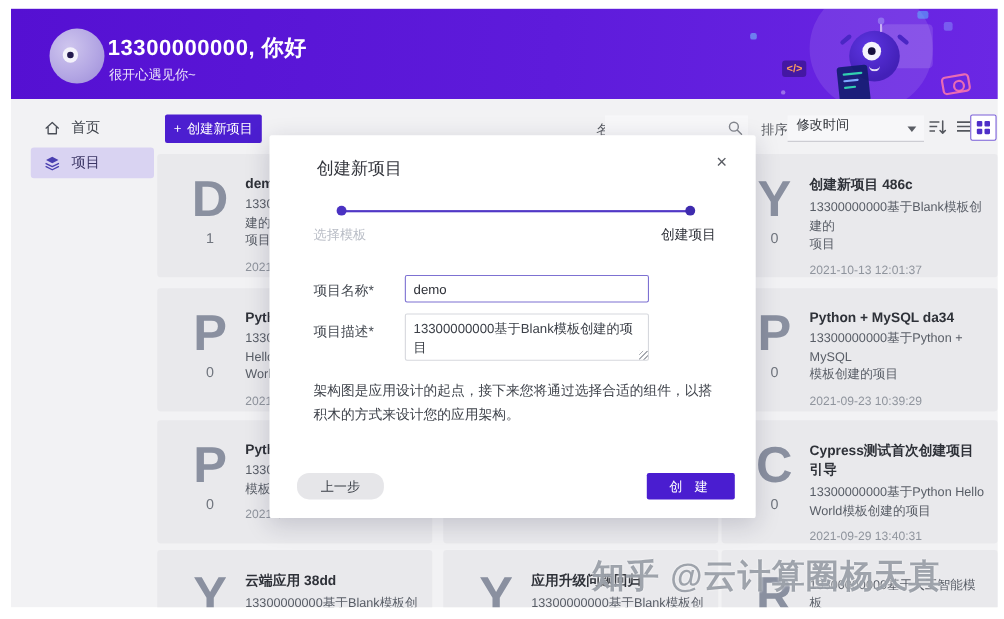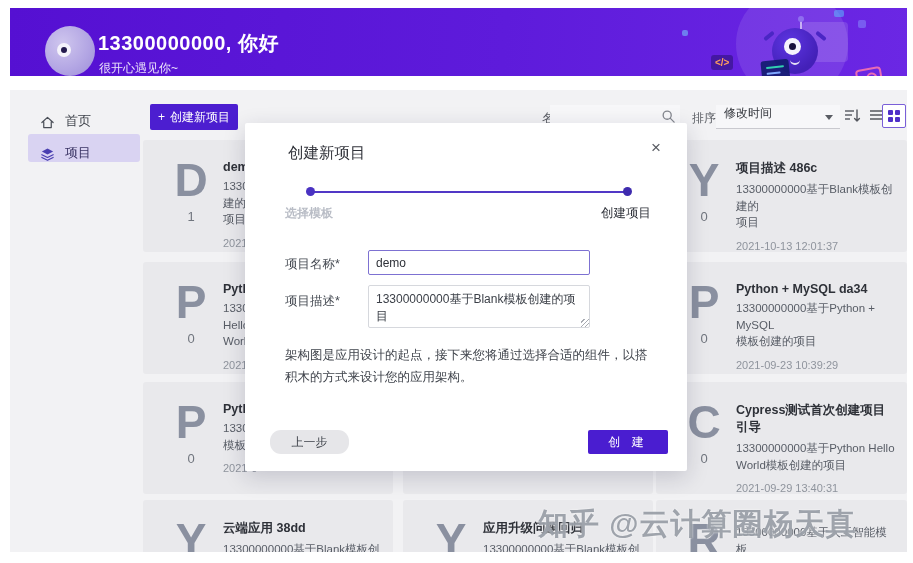--- a/index.html
+++ b/index.html
@@ -7,7 +7,7 @@
   #app { position:relative; width:913px; height:563px; background:#ffffff; overflow:hidden; }
 
   
-  .banner { position:absolute; left:10px; top:8px; width:897px; height:68px;
+  .banner { position:absolute; left:10px; top:8px; width:897px; height:82px;
             background:linear-gradient(95deg,#5510d2 0%,#5e1bdb 55%,#6b27e4 100%);
             overflow:hidden;text-align:center; }
   .avatar { position:absolute; left:35px; top:18px; width:50px; height:50px; border-radius:50%;

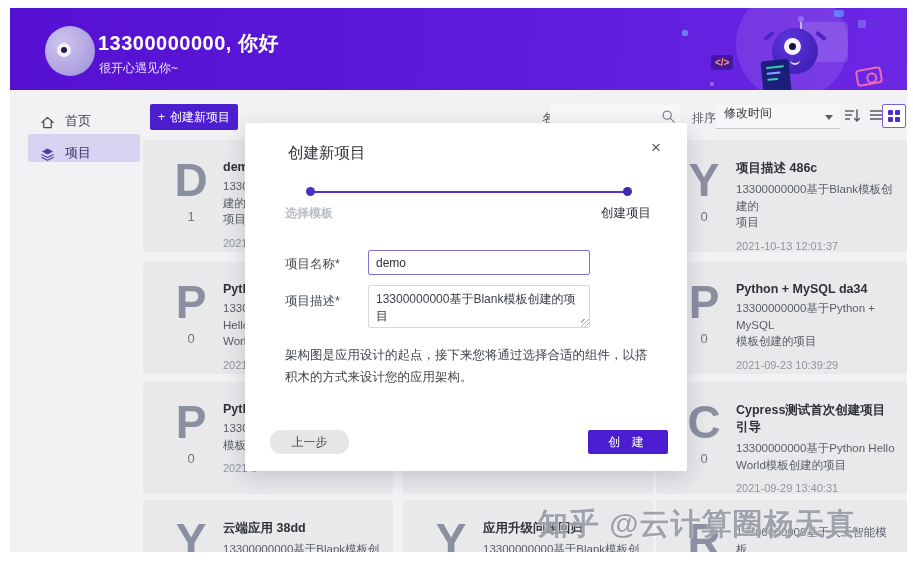--- a/index.html
+++ b/index.html
@@ -63,7 +63,7 @@
 
   
   .side-item { position:absolute; left:18px; width:112px; height:28px; border-radius:3px;
-               display:flex; align-items:flex-end; gap:10px; padding-left:12px; cursor:pointer;
+               display:flex; align-items:center; gap:10px; padding-left:12px; cursor:pointer;
                color:#3f434b; font-size:13px; }
   .side-item.home { top:12px; }
   .side-item.proj { top:44px; background:#d9d3f2; color:#3a3464; font-weight:500; }

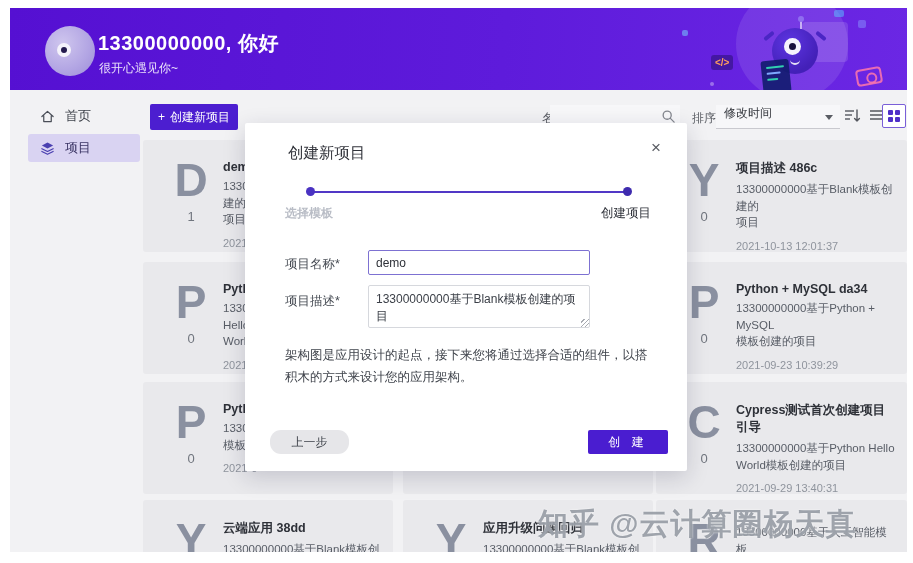--- a/index.html
+++ b/index.html
@@ -255,7 +255,7 @@
         <div class="count">0</div>
       </div>
       <div class="card-text">
-        <div class="card-title">项目描述 486c</div>
+        <div class="card-title">创建新项目 486c</div>
         <div class="card-desc">
           <span>13300000000基于Blank模板创建的</span><br>
           <span>项目</span>

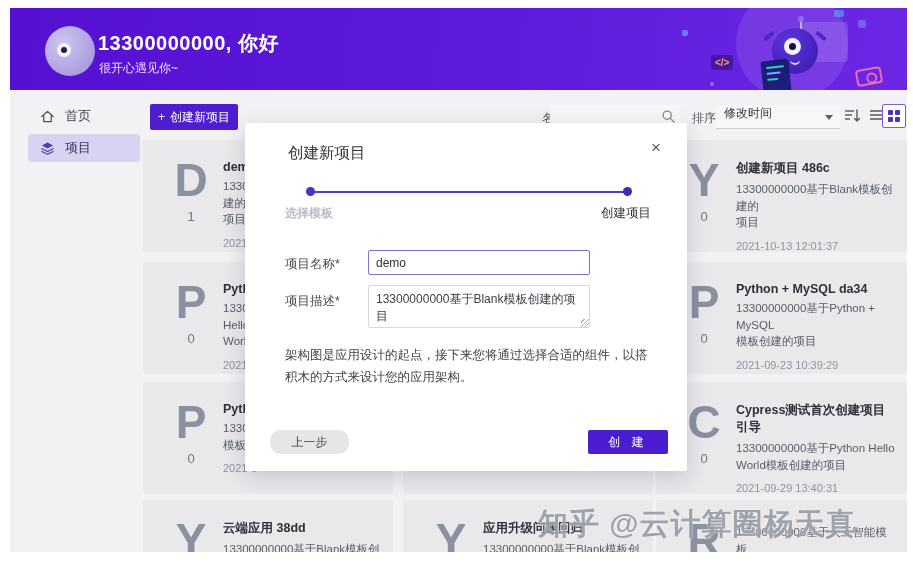--- a/index.html
+++ b/index.html
@@ -119,7 +119,7 @@
   .step-dot { position:absolute; top:64px; width:9px; height:9px; border-radius:50%; background:#4a32c2; }
   .dot-l { left:61px; }
   .dot-r { left:378px; background:#3e2bae; }
-  .step-lbl-l { position:absolute; left:40px; top:82px; font-size:12px; color:#b9bdc6;font-weight:bold; }
+  .step-lbl-l { position:absolute; left:40px; top:82px; font-size:12px; color:#b9bdc6; }
   .step-lbl-r { position:absolute; right:36px; top:82px; font-size:12.5px; color:#2f323a; font-weight:400; }
   .fld-label { position:absolute; left:40px; font-size:12.5px; color:#454a52; }
   .lbl-pname { top:133px; }

